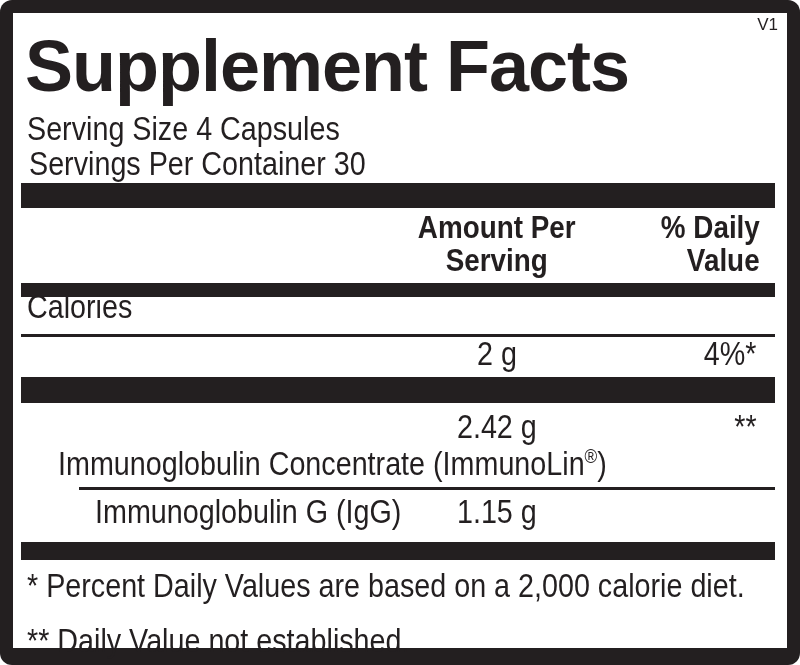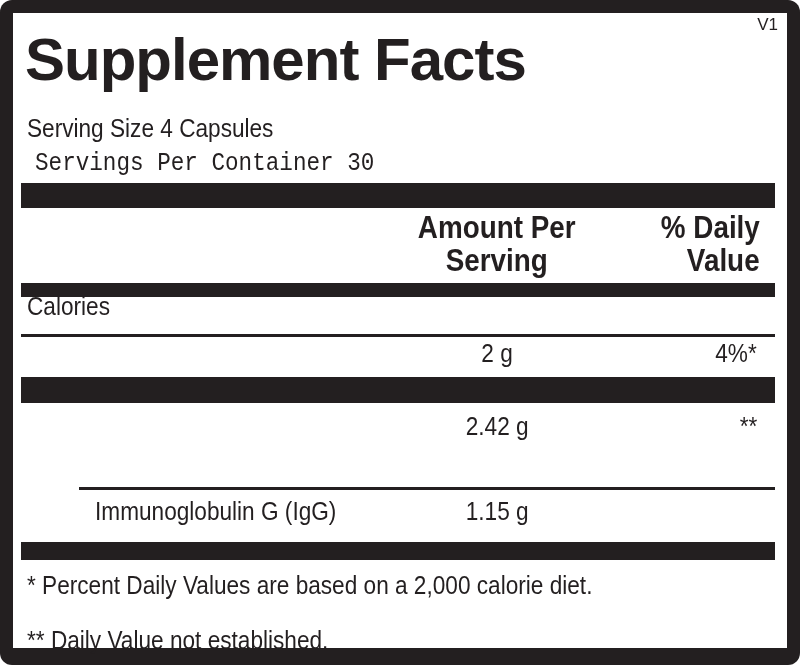--- a/index.html
+++ b/index.html
@@ -10,7 +10,7 @@
   .inner *{position:absolute;}
 
   .v1{top:2px;right:9px;font-size:17px;line-height:19px;}
-  .title{top:2px;left:12px;width:750px;font-size:60px;line-height:90px;font-weight:700;
+  .title{top:8px;left:12px;width:750px;font-size:72px;line-height:90px;font-weight:700;
          letter-spacing:-1px;white-space:nowrap;margin:0;}
   .txt{font-size:26px;line-height:37px;white-space:nowrap;}
   .cond{display:inline-block;transform:scaleX(0.87);transform-origin:0 50%;position:static;}

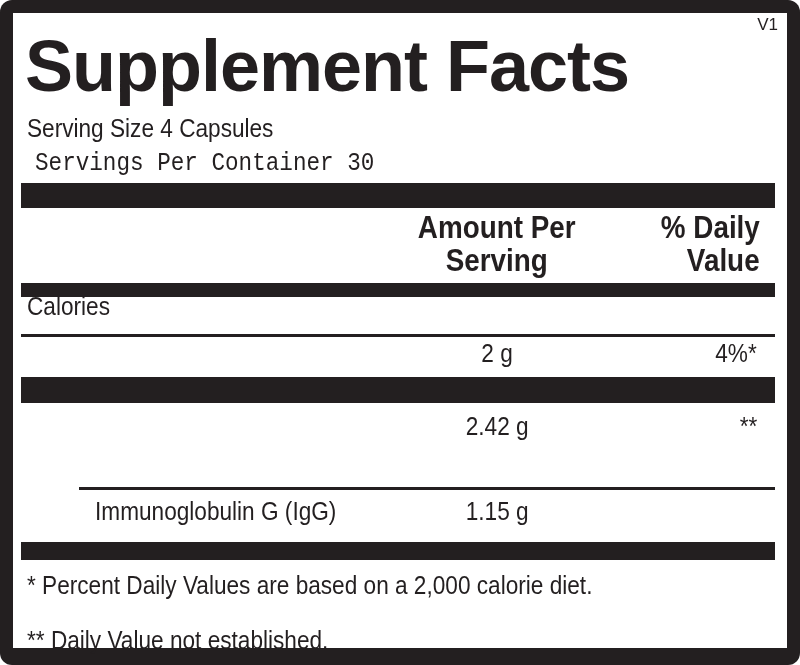--- a/index.html
+++ b/index.html
@@ -12,7 +12,7 @@
   .v1{top:2px;right:9px;font-size:17px;line-height:19px;}
   .title{top:8px;left:12px;width:750px;font-size:72px;line-height:90px;font-weight:700;
          letter-spacing:-1px;white-space:nowrap;margin:0;}
-  .txt{font-size:26px;line-height:37px;white-space:nowrap;}
+  .txt{font-size:33px;line-height:37px;white-space:nowrap;}
   .cond{display:inline-block;transform:scaleX(0.87);transform-origin:0 50%;position:static;}
   .cond-c{display:inline-block;transform:scaleX(0.87);transform-origin:50% 50%;position:static;}
   .cond-r{display:inline-block;transform:scaleX(0.87);transform-origin:100% 50%;position:static;}

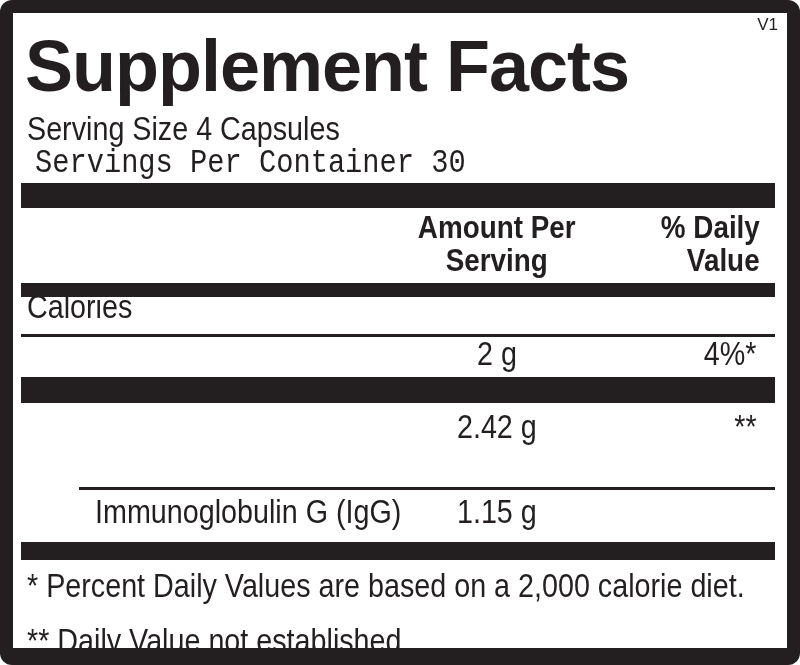--- a/index.html
+++ b/index.html
@@ -18,7 +18,7 @@
   .cond-r{display:inline-block;transform:scaleX(0.87);transform-origin:100% 50%;position:static;}
 
   .serving1{top:97px;left:14px;}
-  .serving2{top:132px;left:22px;font-family:Liberation Mono, monospace;}
+  .serving2{top:132px;left:16px;}
 
   .bar{left:8px;width:754px;background:#231f20;}
   .bar1{top:170px;height:25px;}

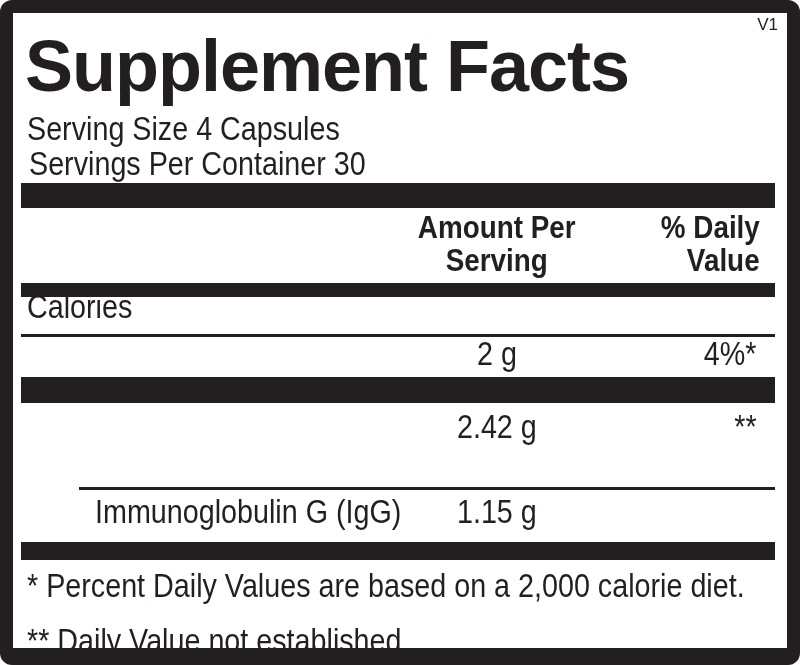--- a/index.html
+++ b/index.html
@@ -87,6 +87,9 @@
 
     <div class="txt r-serum1 col-amt"><span class="cond-c">2.42 g</span></div>
     <div class="txt r-serum1 col-dv"><span class="cond-r">**</span></div>
+    <div class="txt r-serum2">
+      <span class="cond"><span style="position:static;">Immunoglobulin Concentrate (ImmunoLin</span><sup style="position:static;">®</sup><span style="position:static;">)</span></span>
+    </div>
 
     <div class="rule rule2"></div>
 

